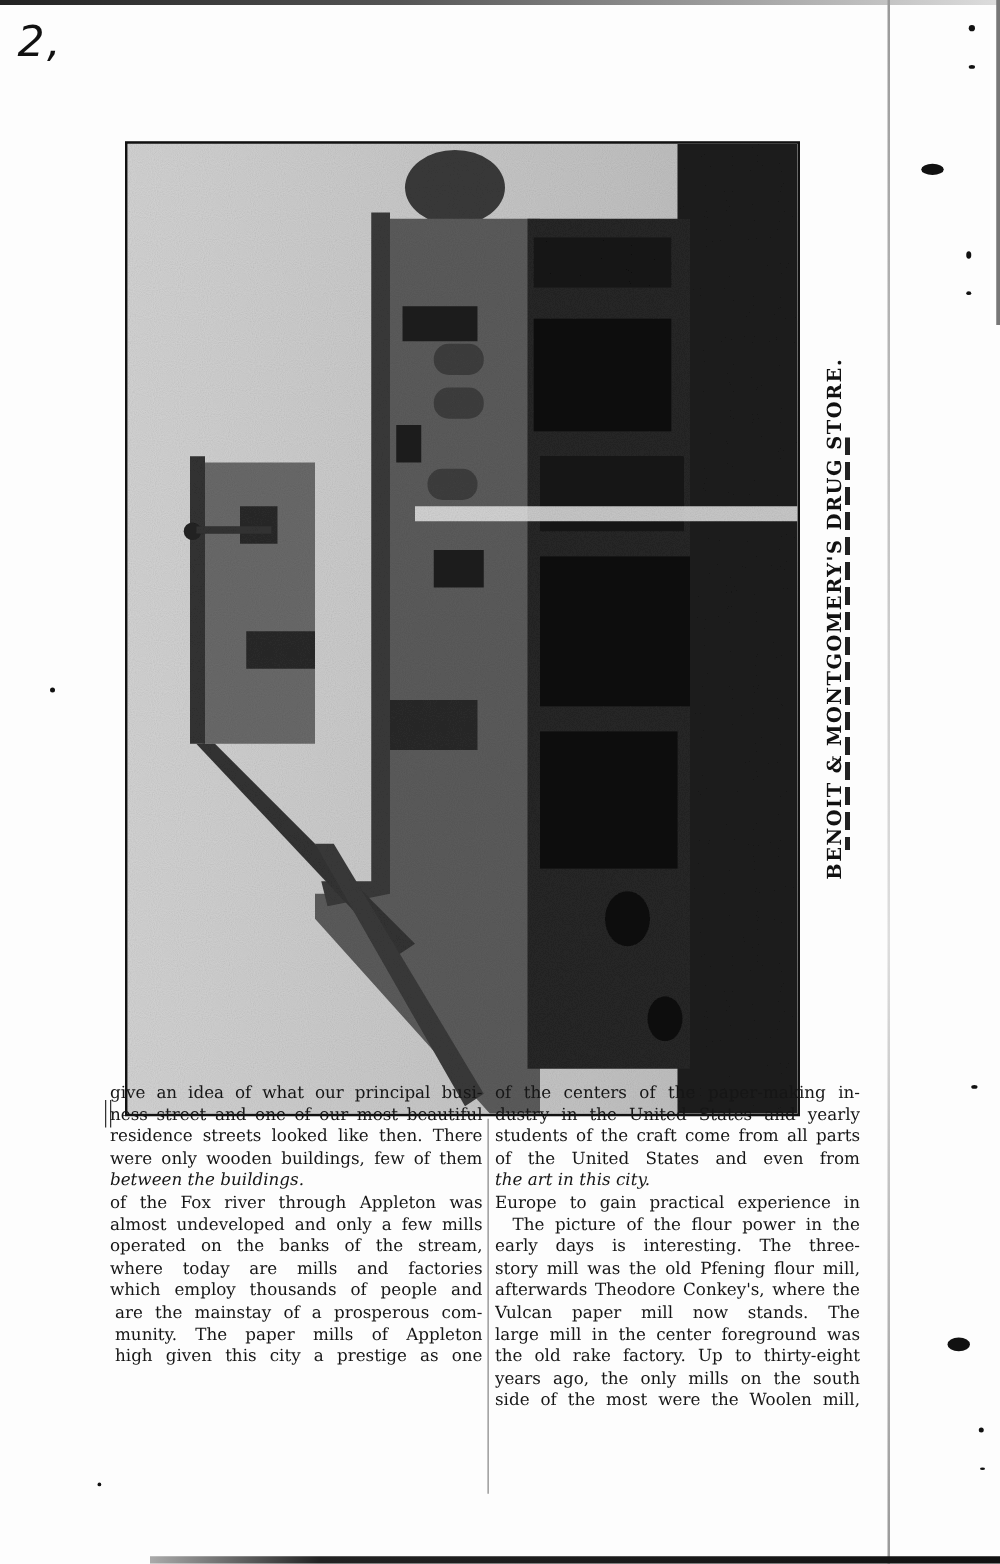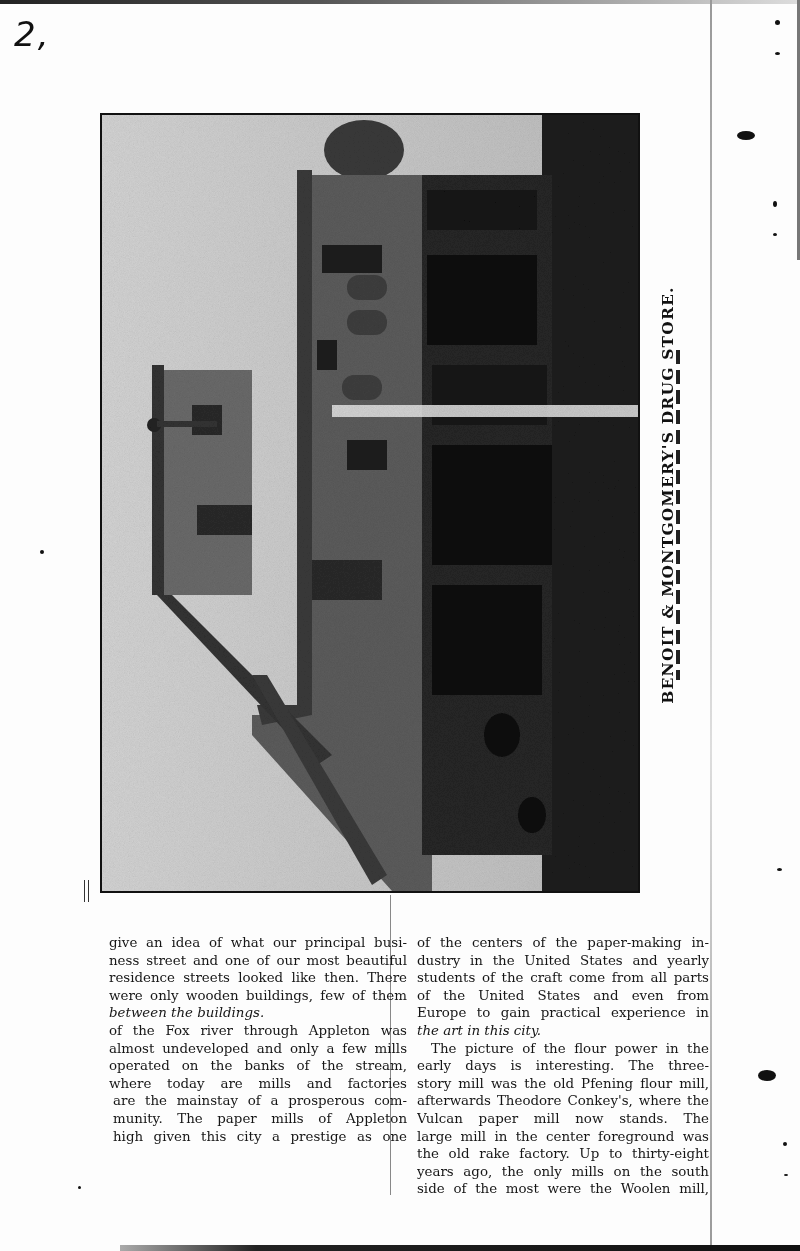--- a/index.html
+++ b/index.html
@@ -59,8 +59,8 @@
       border-left: 1px solid #333; border-right: 1px solid #333;
     }
     .col {
-      position: absolute; top: 934px;
-      font-size: 13.4px; line-height: 17.6px; text-align: justify; margin-left: 21px;
+      position: absolute; top: 866px;
+      font-size: 13.4px; line-height: 17.6px; text-align: justify;
     }
     .col-1 { left: 88px; width: 298px; }
     .col-2 { left: 396px; width: 292px; }

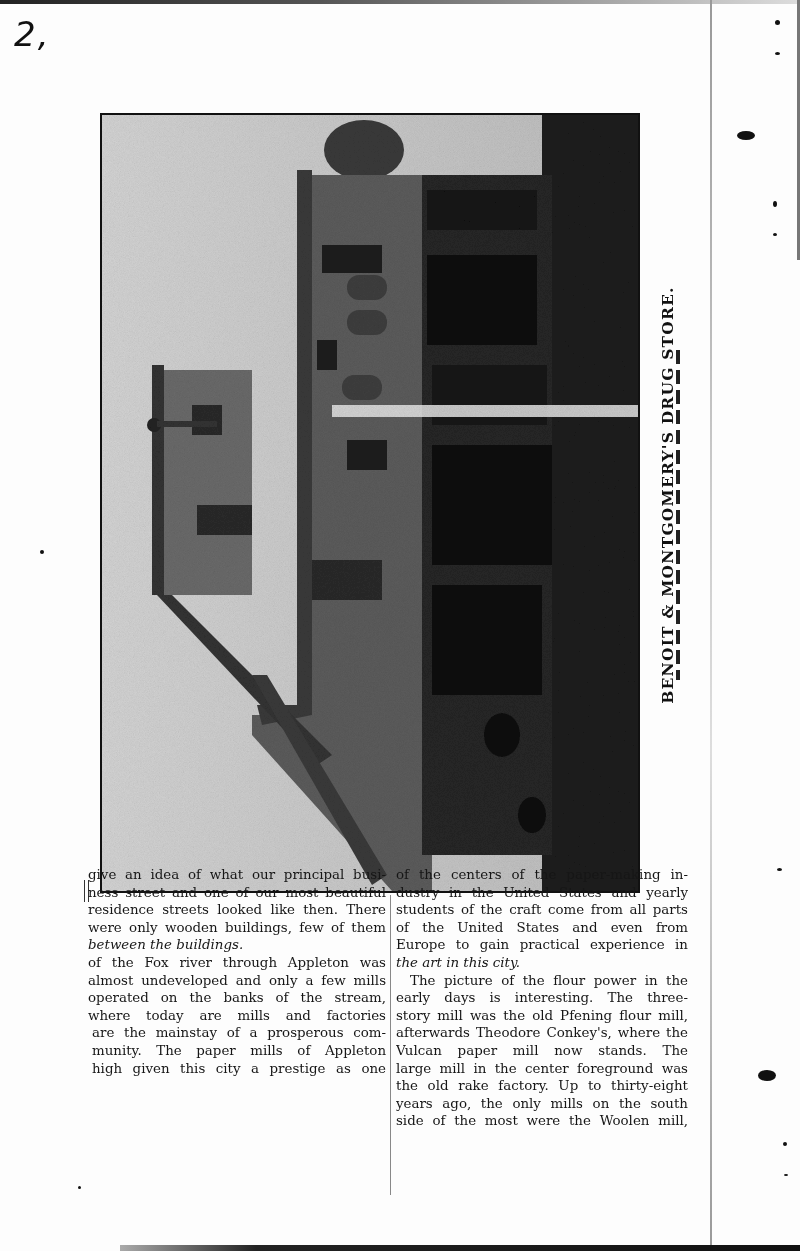--- a/index.html
+++ b/index.html
@@ -183,8 +183,8 @@
   <span class="line">dustry in the United States and yearly</span>
   <span class="line">students of the craft come from all parts</span>
   <span class="line">of the United States and even from</span>
+  <span class="line last">the art in this city.</span>
   <span class="line">Europe to gain practical experience in</span>
-  <span class="line last">the art in this city.</span>
   <span class="line" style="padding-left:14px">The picture of the flour power in the</span>
   <span class="line">early days is interesting. The three-</span>
   <span class="line">story mill was the old Pfening flour mill,</span>

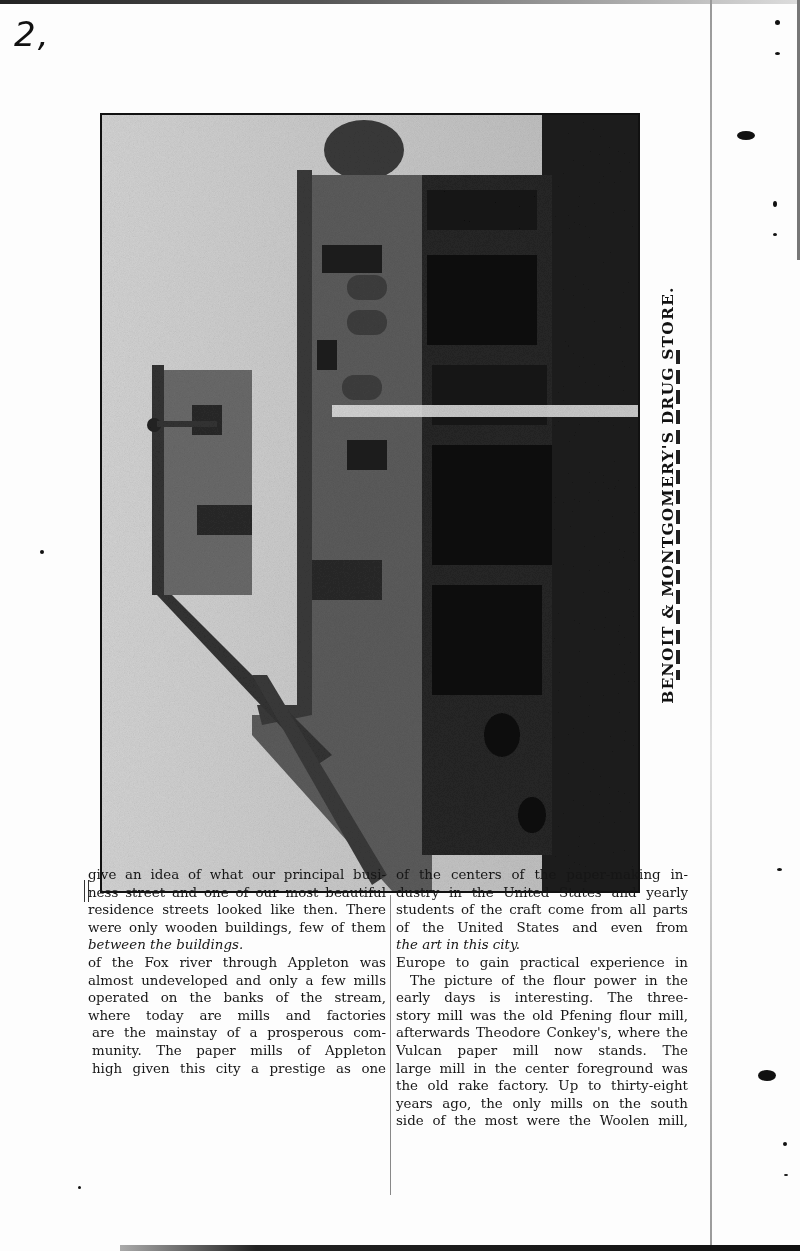--- a/index.html
+++ b/index.html
@@ -173,6 +173,7 @@
   <span class="line">almost undeveloped and only a few mills</span>
   <span class="line">operated on the banks of the stream,</span>
   <span class="line">where today are mills and factories</span>
+  <span class="line">which employ thousands of people and</span>
   <span class="line" style="padding-left:4px">are the mainstay of a prosperous com-</span>
   <span class="line" style="padding-left:4px">munity. The paper mills of Appleton</span>
   <span class="line" style="padding-left:4px">high given this city a prestige as one</span>

